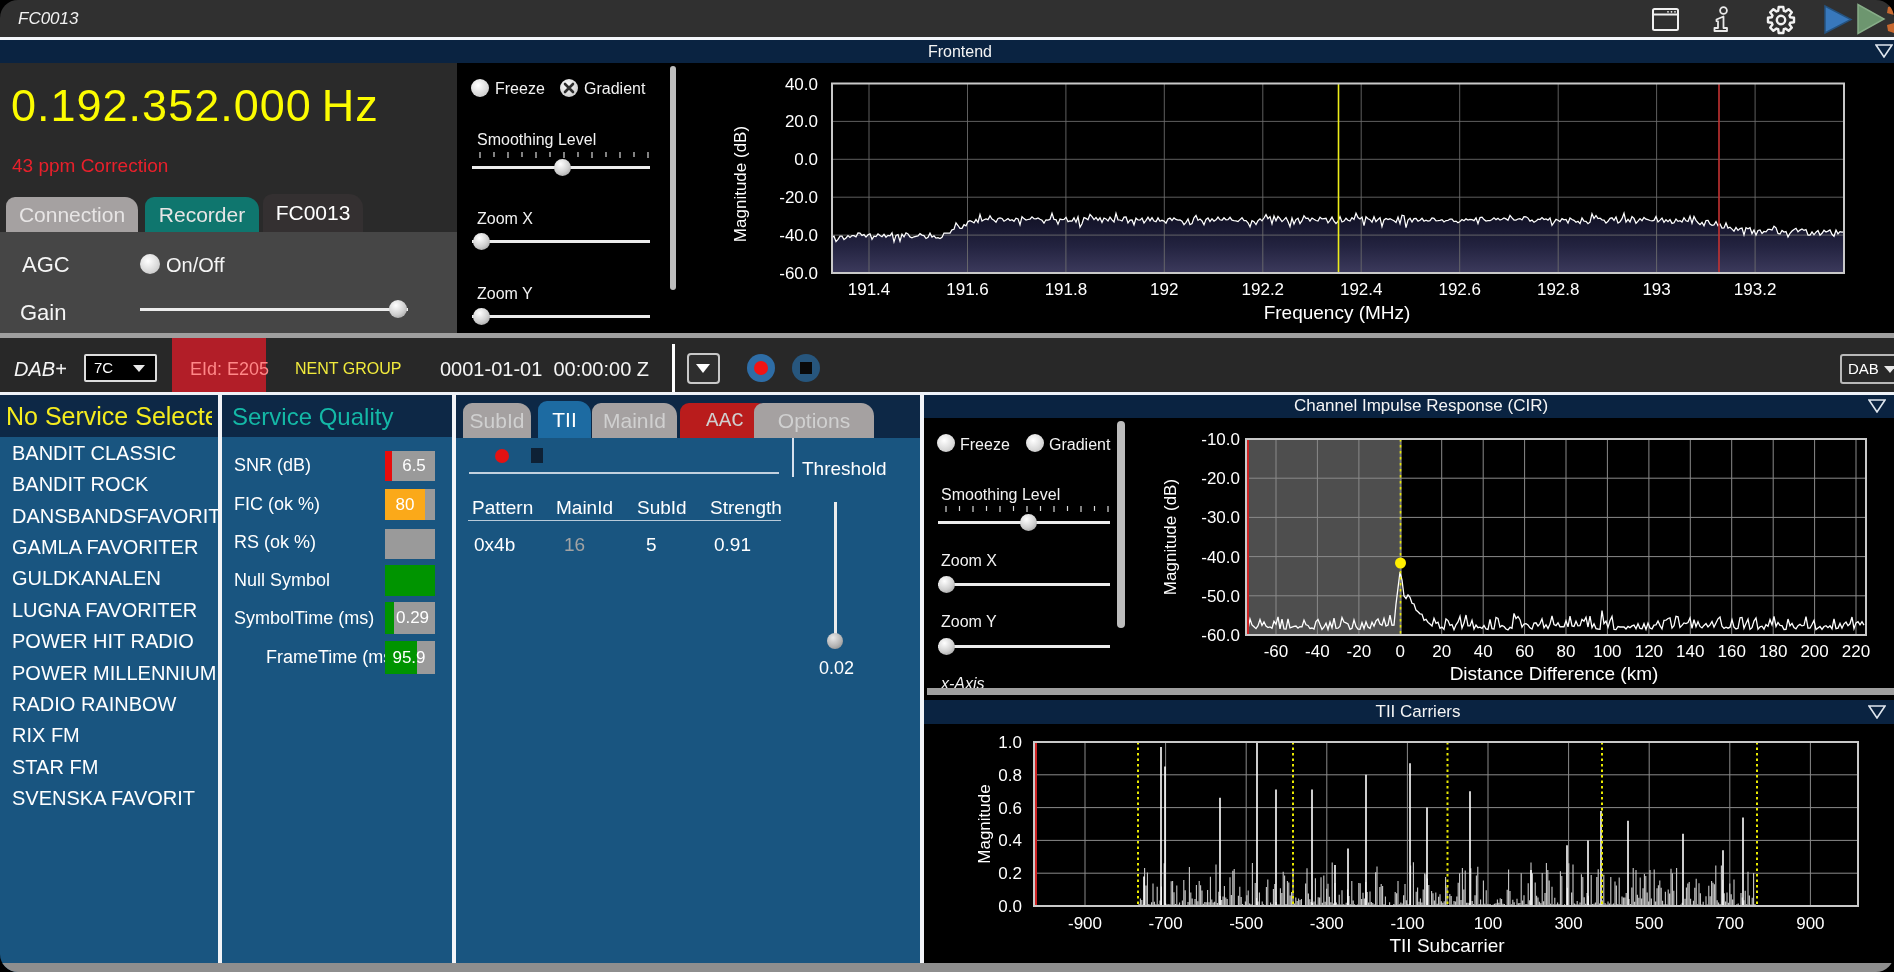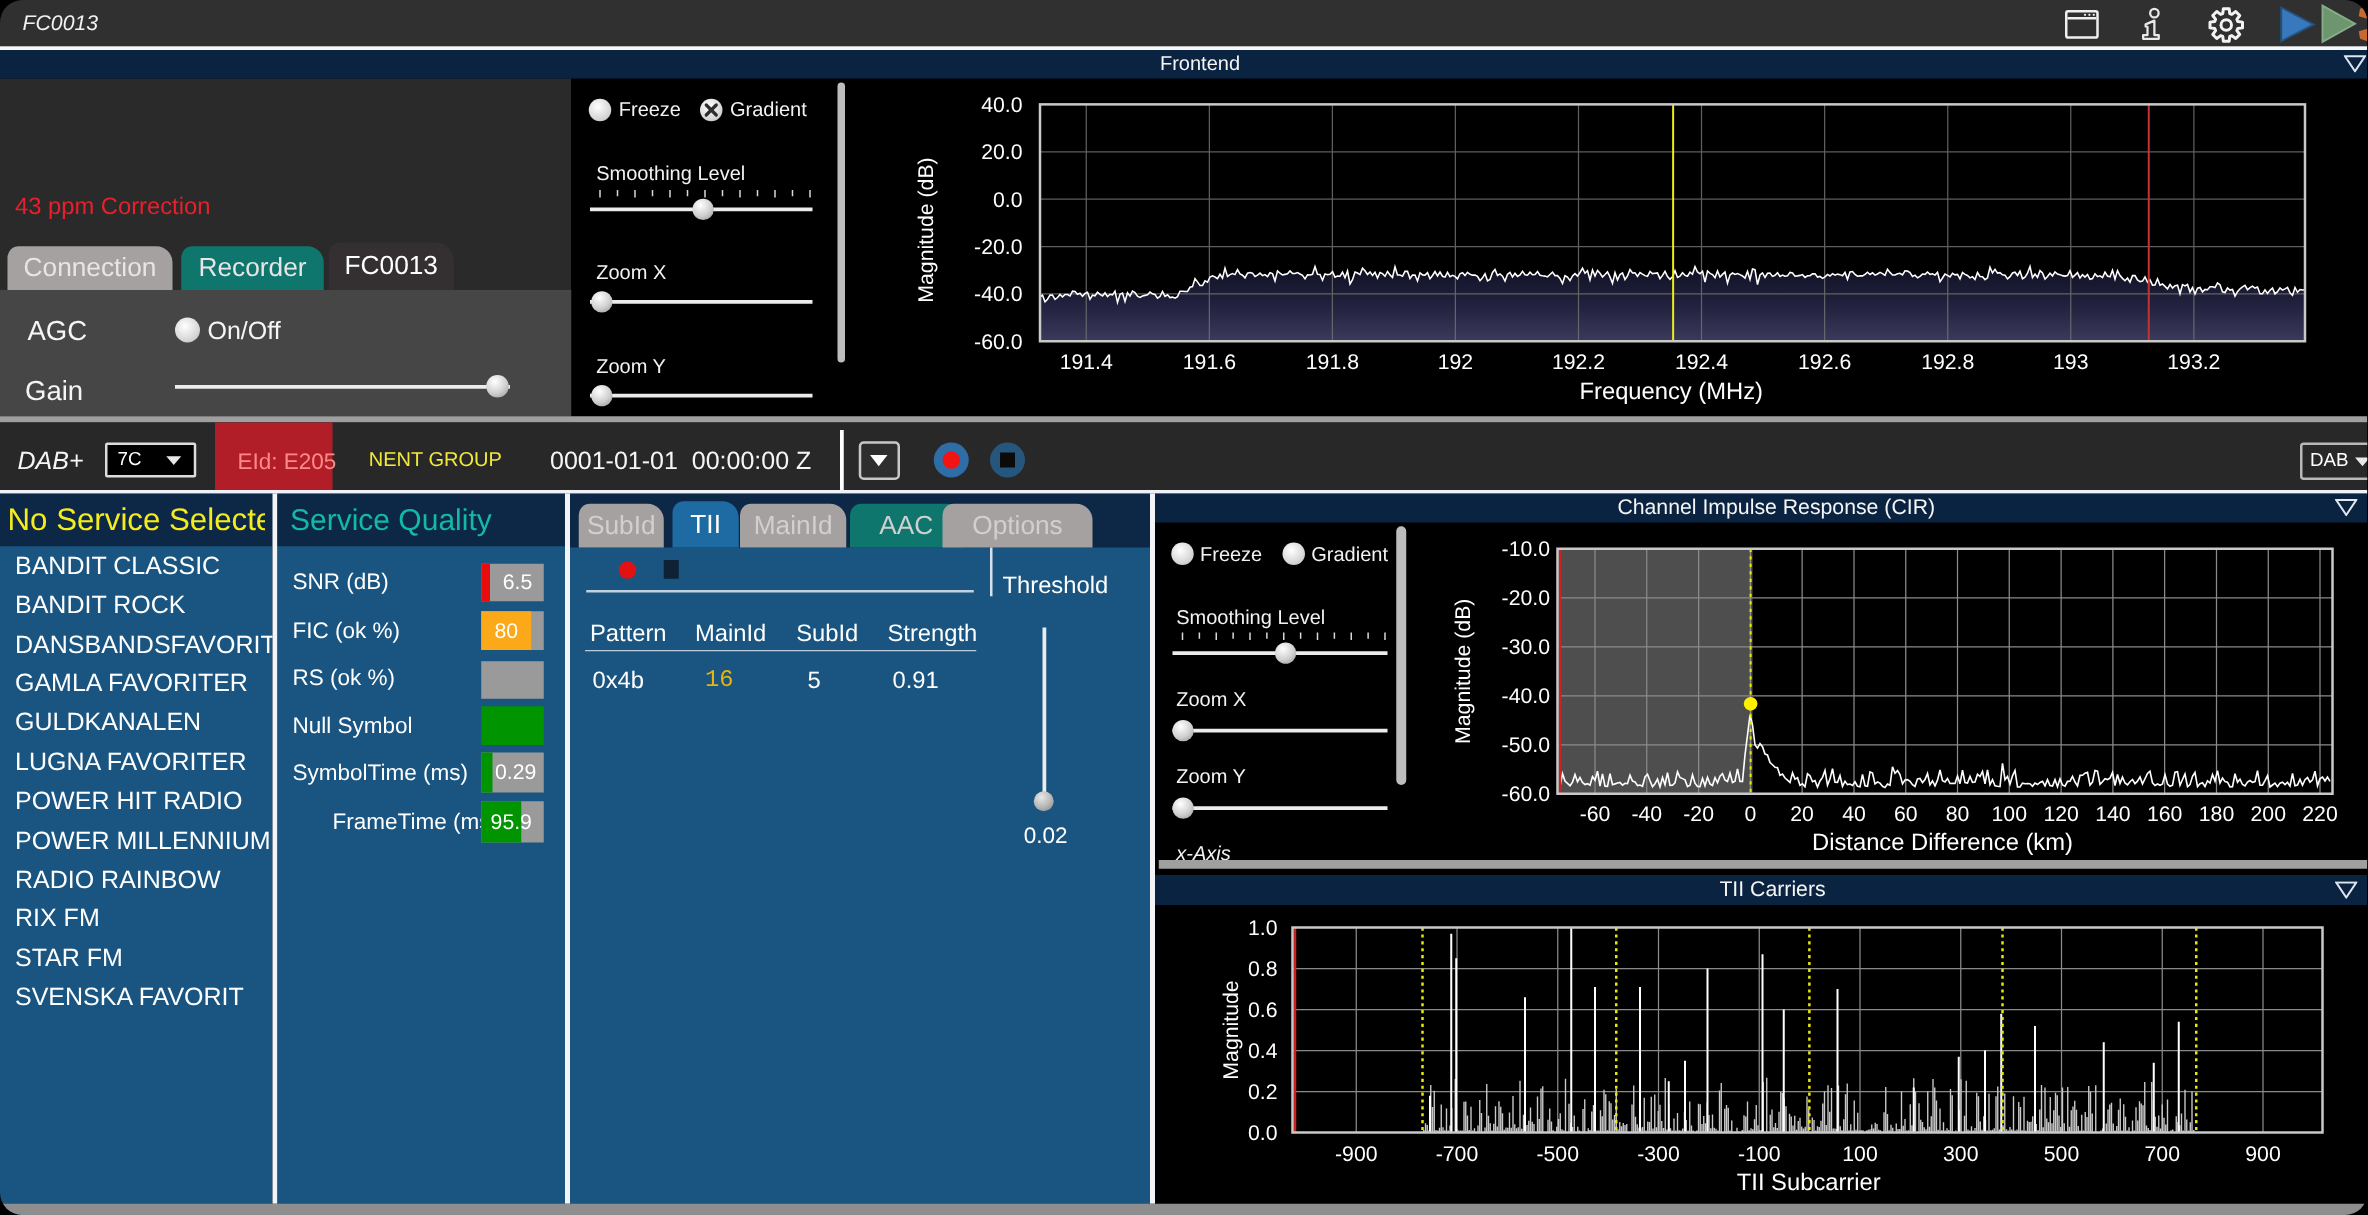--- a/index.html
+++ b/index.html
@@ -39,6 +39,7 @@
     </svg>
 <div style="position:absolute;left:0px;top:63px;width:457px;height:270px;background:#2a2a2a;"></div>
 <div style="position:absolute;left:457px;top:63px;width:1437px;height:270px;background:#000000;"></div>
+<div style="position:absolute;left:11px;top:77.0px;line-height:58px;font-size:45px;color:#fcfc00;letter-spacing:1px;white-space:nowrap;">0.192.352.000 Hz</div>
 <div style="position:absolute;left:12px;top:152.5px;line-height:25px;font-size:19px;color:#e8202b;white-space:nowrap;">43 ppm Correction</div>
 <div style="position:absolute;left:6px;top:197px;width:132px;height:35px;background:#a5a1a1;border-radius:9px 13px 0 0;color:#e7e5e5;font-size:21px;text-align:center;line-height:35px;">Connection</div>
 <div style="position:absolute;left:145px;top:197px;width:114px;height:35px;background:#0f766e;border-radius:9px 13px 0 0;color:#e7e5e5;font-size:21px;text-align:center;line-height:35px;">Recorder</div>

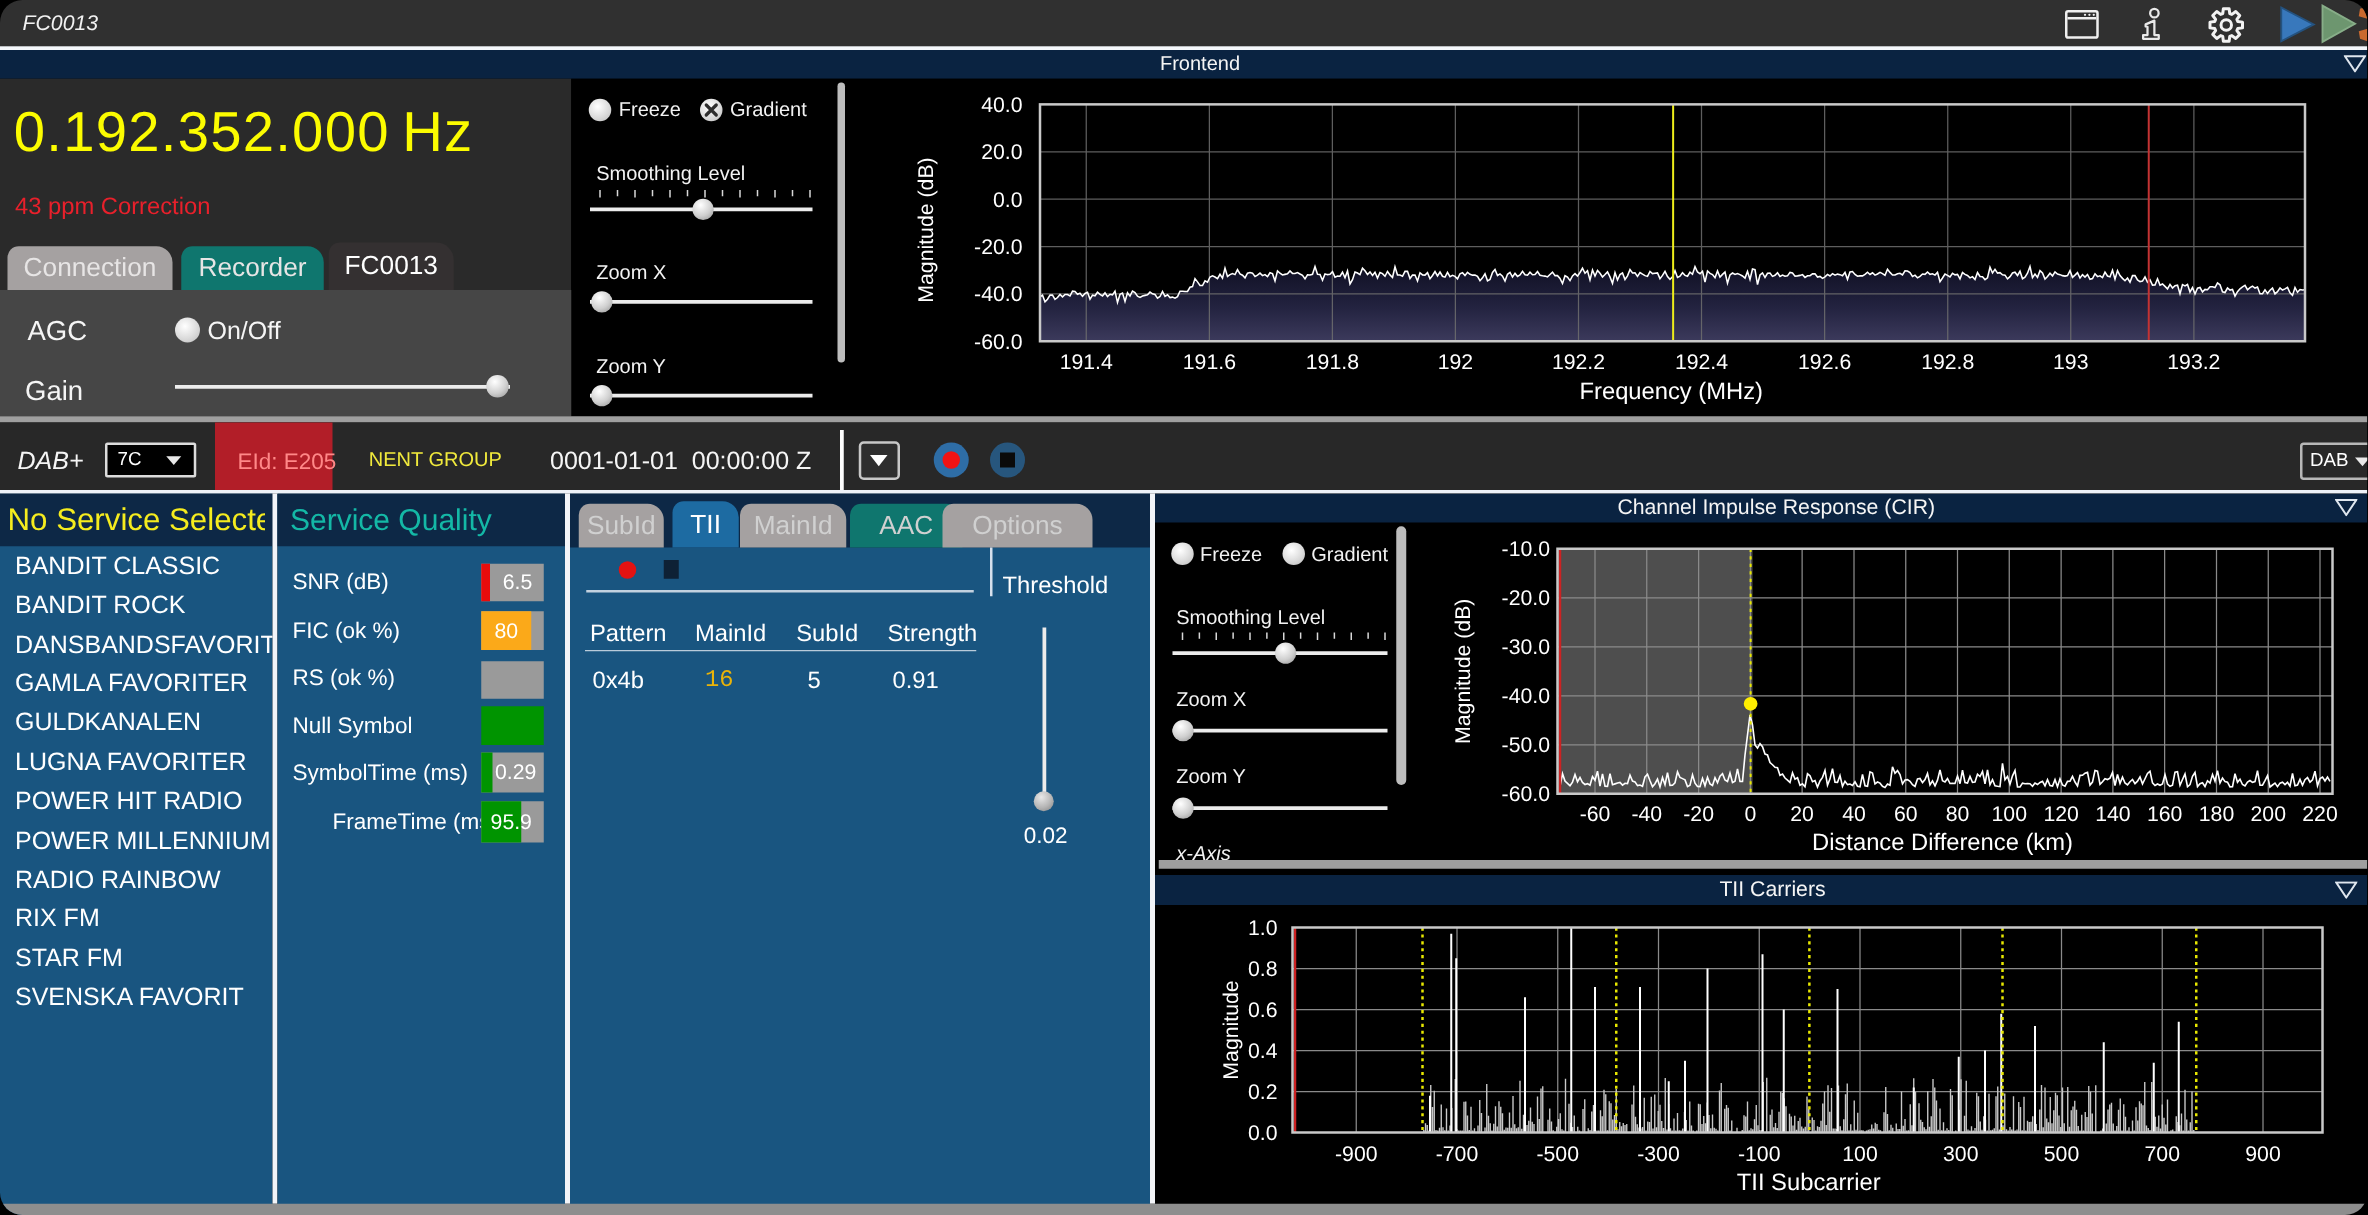--- a/index.html
+++ b/index.html
@@ -172,7 +172,7 @@
 <div style="position:absolute;left:463px;top:403px;width:68px;height:35px;background:#a5a1a1;border-radius:9px 13px 0 0;color:#d0d0d0;font-size:21px;text-align:center;line-height:35px;">SubId</div>
 <div style="position:absolute;left:538px;top:401px;width:53px;height:37px;background:#1d6ba2;border-radius:9px 13px 0 0;color:#ffffff;font-size:21px;font-weight:500;text-align:center;line-height:37px;">TII</div>
 <div style="position:absolute;left:592px;top:403px;width:85px;height:35px;background:#a5a1a1;border-radius:9px 13px 0 0;color:#d0d0d0;font-size:21px;text-align:center;line-height:35px;">MainId</div>
-<div style="position:absolute;left:680px;top:403px;width:90px;height:35px;background:#0f766e;border-radius:9px 13px 0 0;color:#d0d0d0;font-size:21px;text-align:center;line-height:35px;">AAC</div>
+<div style="position:absolute;left:680px;top:403px;width:90px;height:35px;background:#b91c1c;border-radius:9px 13px 0 0;color:#d0d0d0;font-size:21px;text-align:center;line-height:35px;font-family:Liberation Mono, monospace;">AAC</div>
 <div style="position:absolute;left:754px;top:403px;width:120px;height:35px;background:#a5a1a1;border-radius:9px 13px 0 0;color:#d0d0d0;font-size:21px;text-align:center;line-height:35px;">Options</div>
 <div style="position:absolute;left:495px;top:449px;width:14px;height:14px;border-radius:50%;background:#e31212;"></div>
 <div style="position:absolute;left:531px;top:448px;width:12px;height:15px;background:#0e2135;"></div>

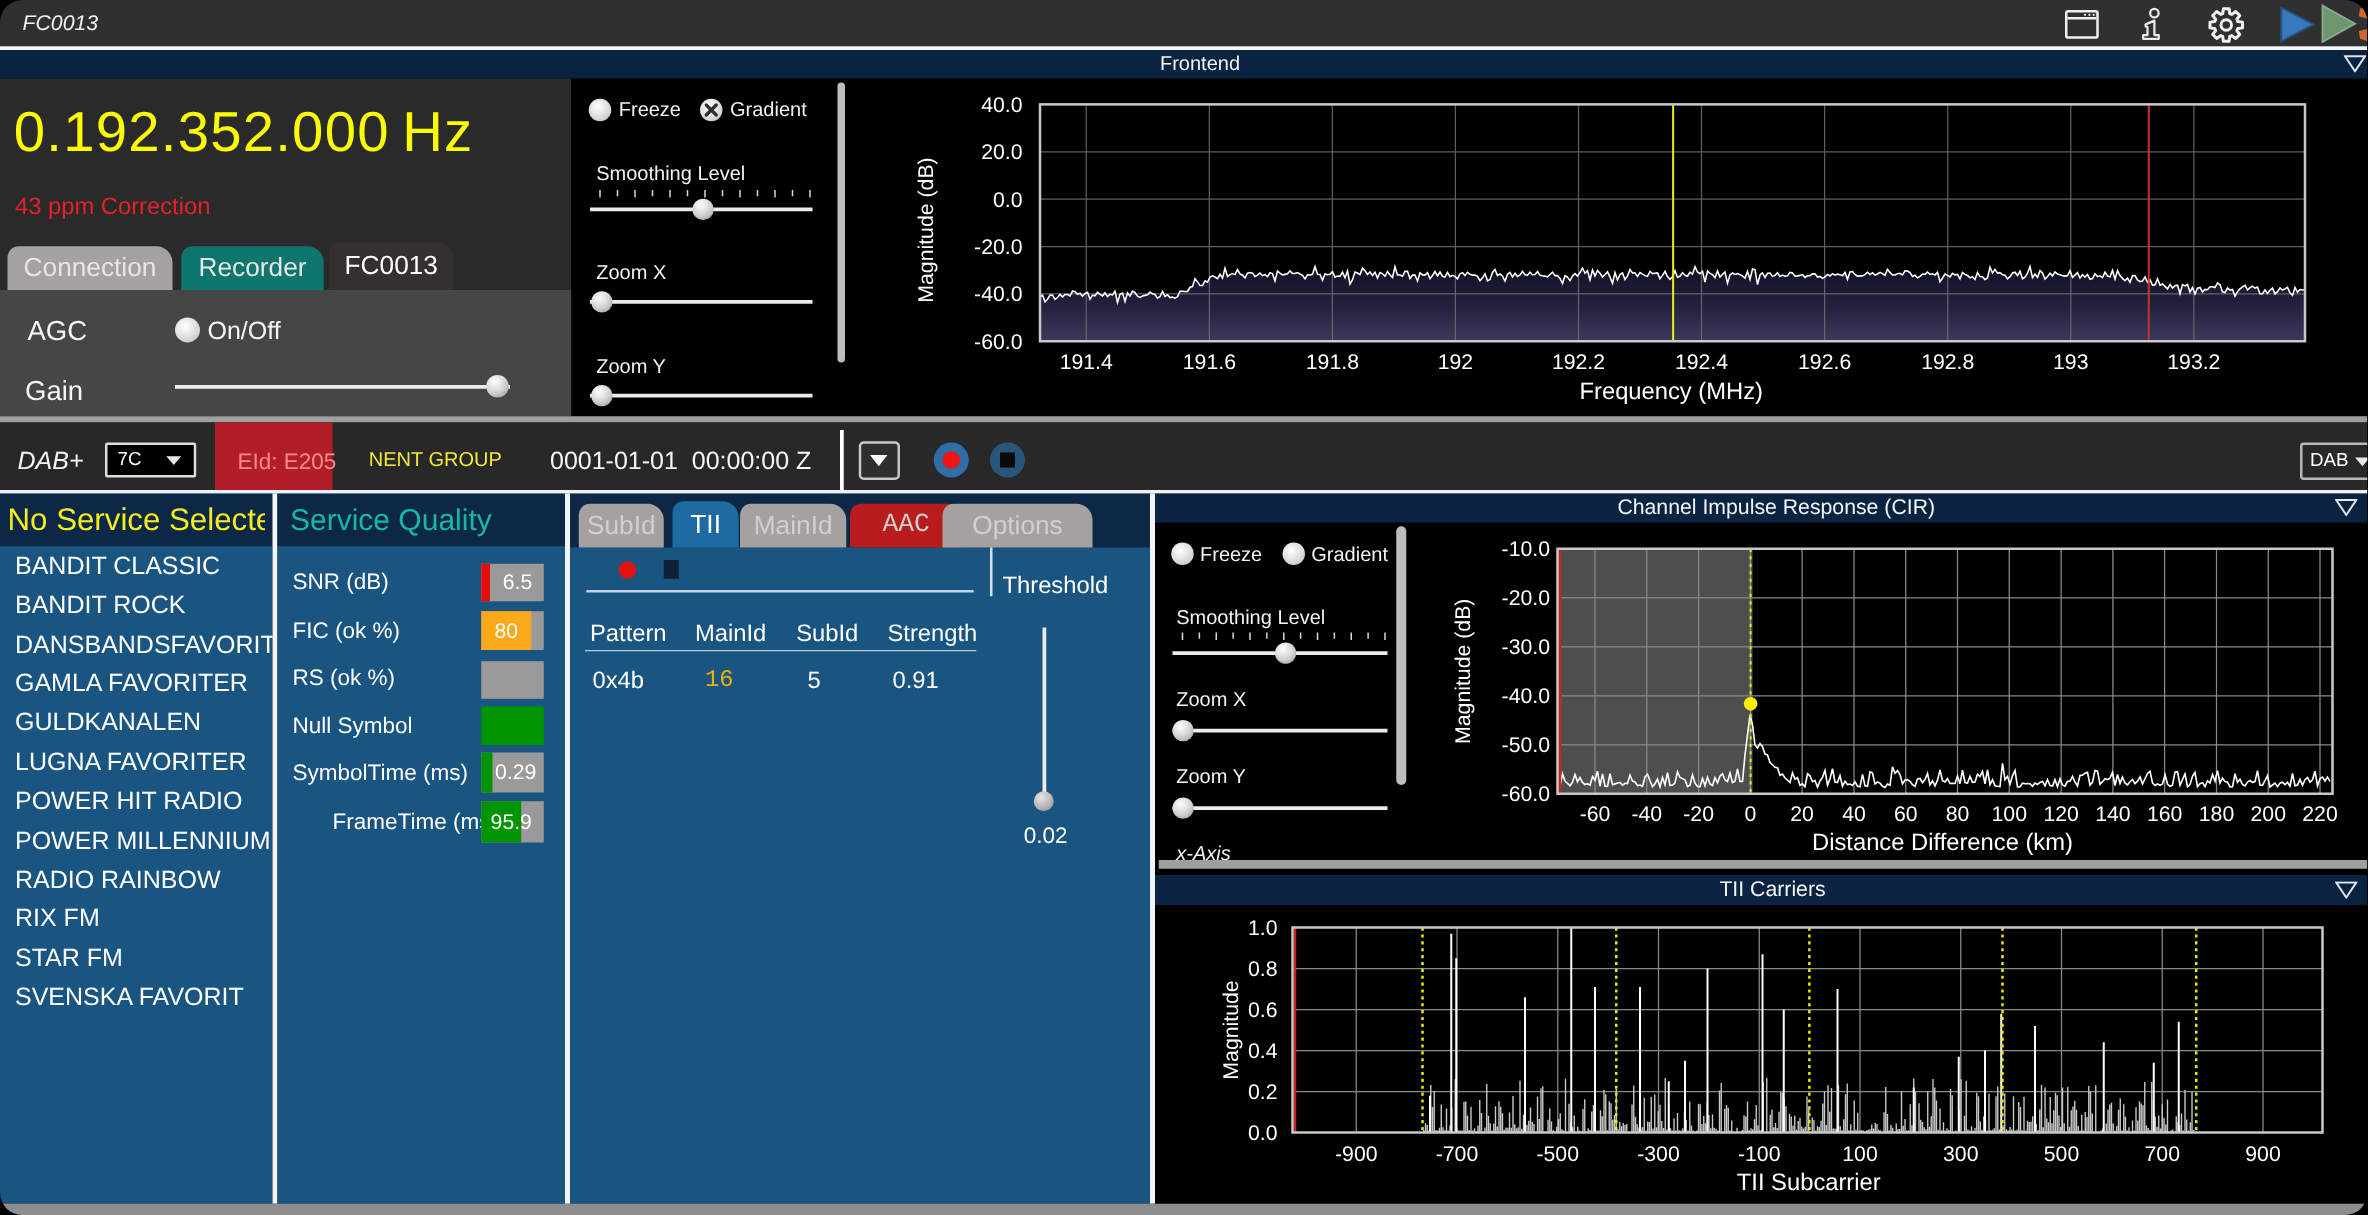--- a/index.html
+++ b/index.html
@@ -184,7 +184,7 @@
 <div style="position:absolute;left:710px;top:494.5px;line-height:25px;font-size:19px;color:#ffffff;white-space:nowrap;">Strength</div>
 <div style="position:absolute;left:468px;top:519.5px;width:313px;height:1.2px;background:rgba(225,232,240,0.8);"></div>
 <div style="position:absolute;left:474px;top:531.5px;line-height:25px;font-size:19px;color:#ffffff;white-space:nowrap;">0x4b</div>
-<div style="position:absolute;left:564px;top:531.5px;line-height:25px;font-size:19px;color:#eab308;white-space:nowrap;font-family:Liberation Mono, monospace;">16</div>
+<div style="position:absolute;left:564px;top:531.5px;line-height:25px;font-size:19px;color:#a3a3a3;white-space:nowrap;">16</div>
 <div style="position:absolute;left:646px;top:531.5px;line-height:25px;font-size:19px;color:#ffffff;white-space:nowrap;">5</div>
 <div style="position:absolute;left:714px;top:531.5px;line-height:25px;font-size:19px;color:#ffffff;white-space:nowrap;">0.91</div>
 <div style="position:absolute;left:802px;top:455.5px;line-height:25px;font-size:19px;color:#ffffff;white-space:nowrap;">Threshold</div>

